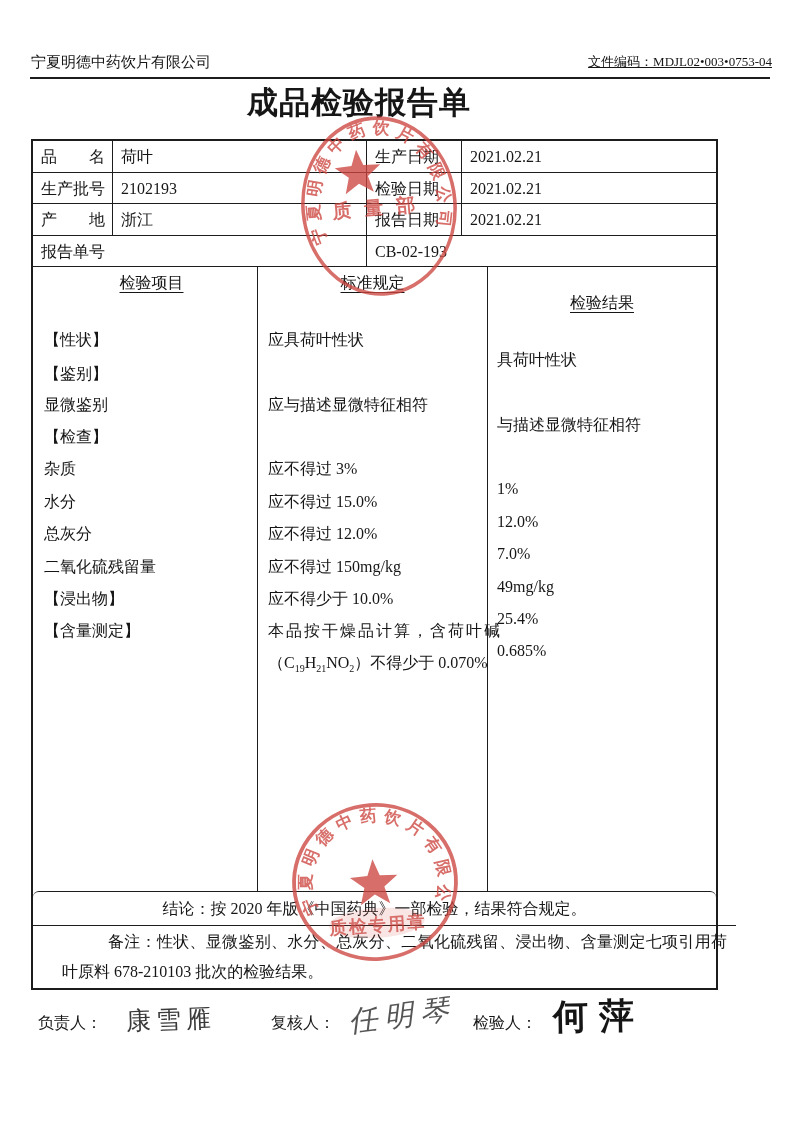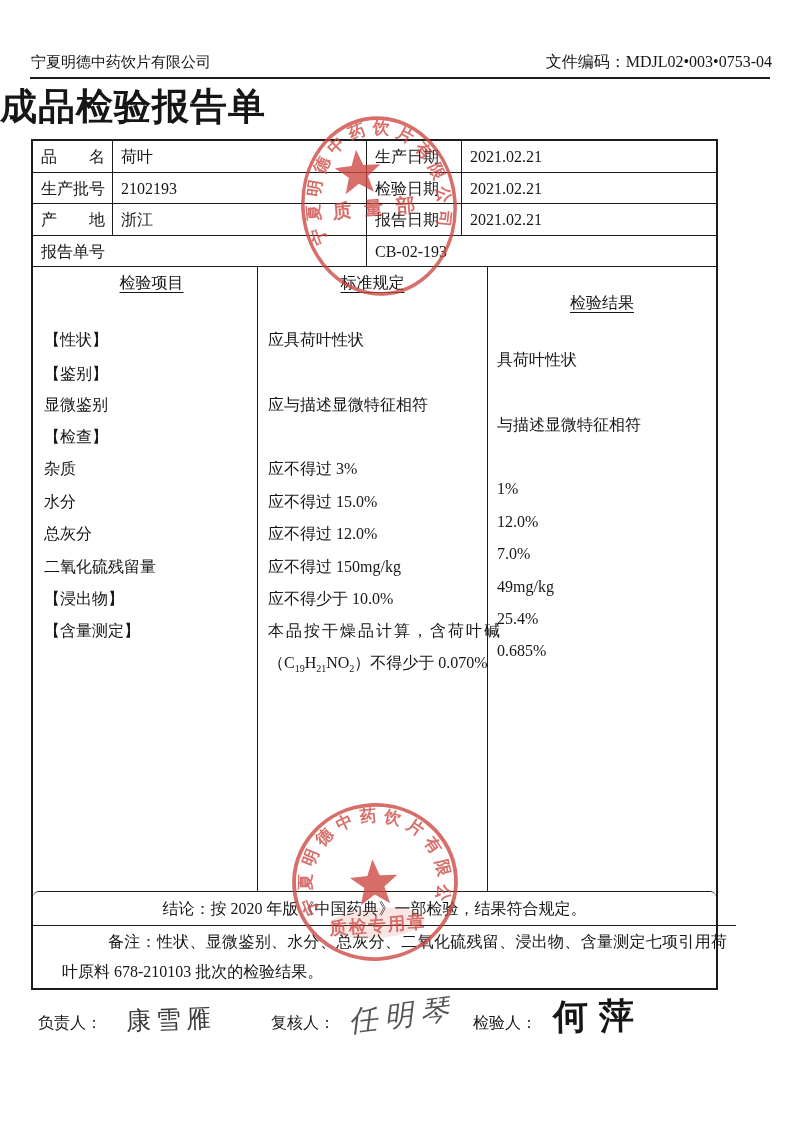--- a/index.html
+++ b/index.html
@@ -8,7 +8,7 @@
   .abs{position:absolute;}
   
   #company{left:31px;top:52px;font-size:15px;line-height:20px;}
-  #doccode{right:28px;top:52px;font-size:16px;line-height:20px;}
+  #doccode{right:28px;top:52px;font-size:13px;line-height:20px;text-decoration:underline;}
   #headrule{left:30px;top:77px;width:740px;height:0;border-top:2px solid #1c1c1c;}
   #title{left:0;top:82px;width:718px;font-size:37px;font-weight:bold;letter-spacing:1px;font-family:Liberation Mono, monospace;}
   

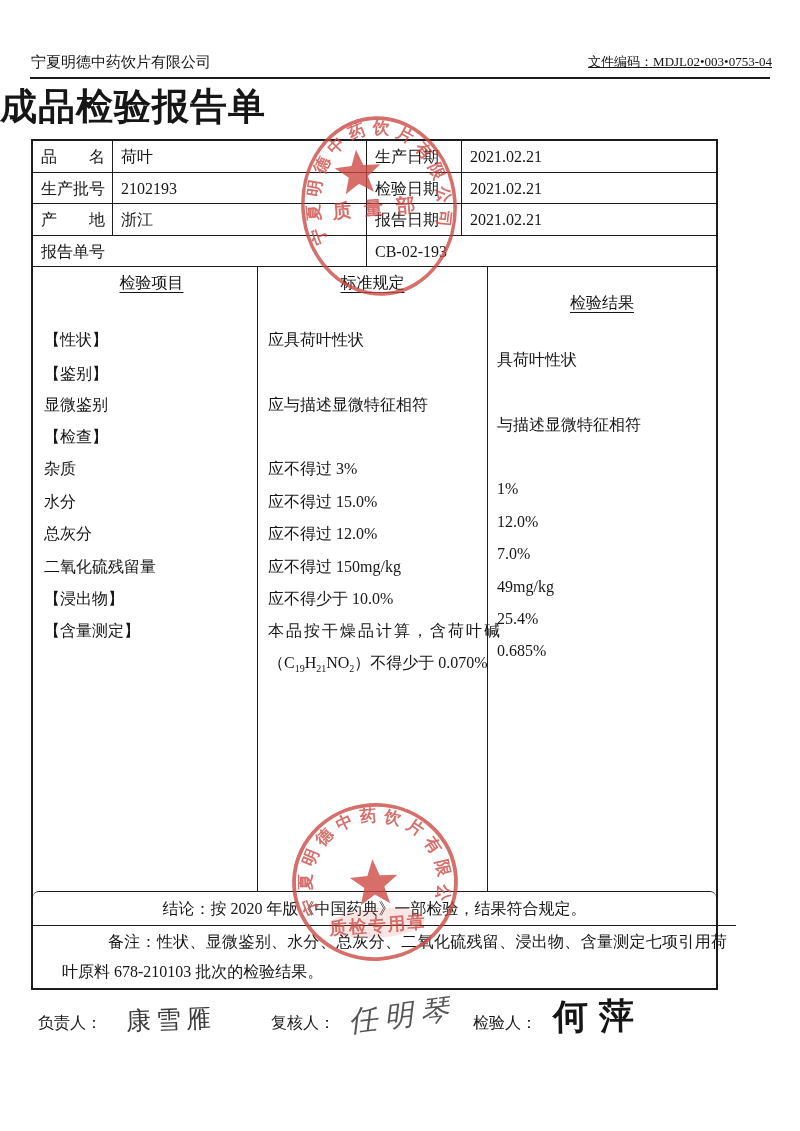--- a/index.html
+++ b/index.html
@@ -10,7 +10,7 @@
   #company{left:31px;top:52px;font-size:15px;line-height:20px;}
   #doccode{right:28px;top:52px;font-size:13px;line-height:20px;text-decoration:underline;}
   #headrule{left:30px;top:77px;width:740px;height:0;border-top:2px solid #1c1c1c;}
-  #title{left:0;top:82px;width:718px;font-size:37px;font-weight:bold;letter-spacing:1px;font-family:Liberation Mono, monospace;}
+  #title{left:0;top:82px;width:718px;text-align:center;font-size:31px;font-weight:bold;letter-spacing:1px;font-family:Liberation Mono, monospace;}
   
   #doc-table{left:31px;top:139px;width:683px;height:847px;border:2px solid #1c1c1c;}
   

